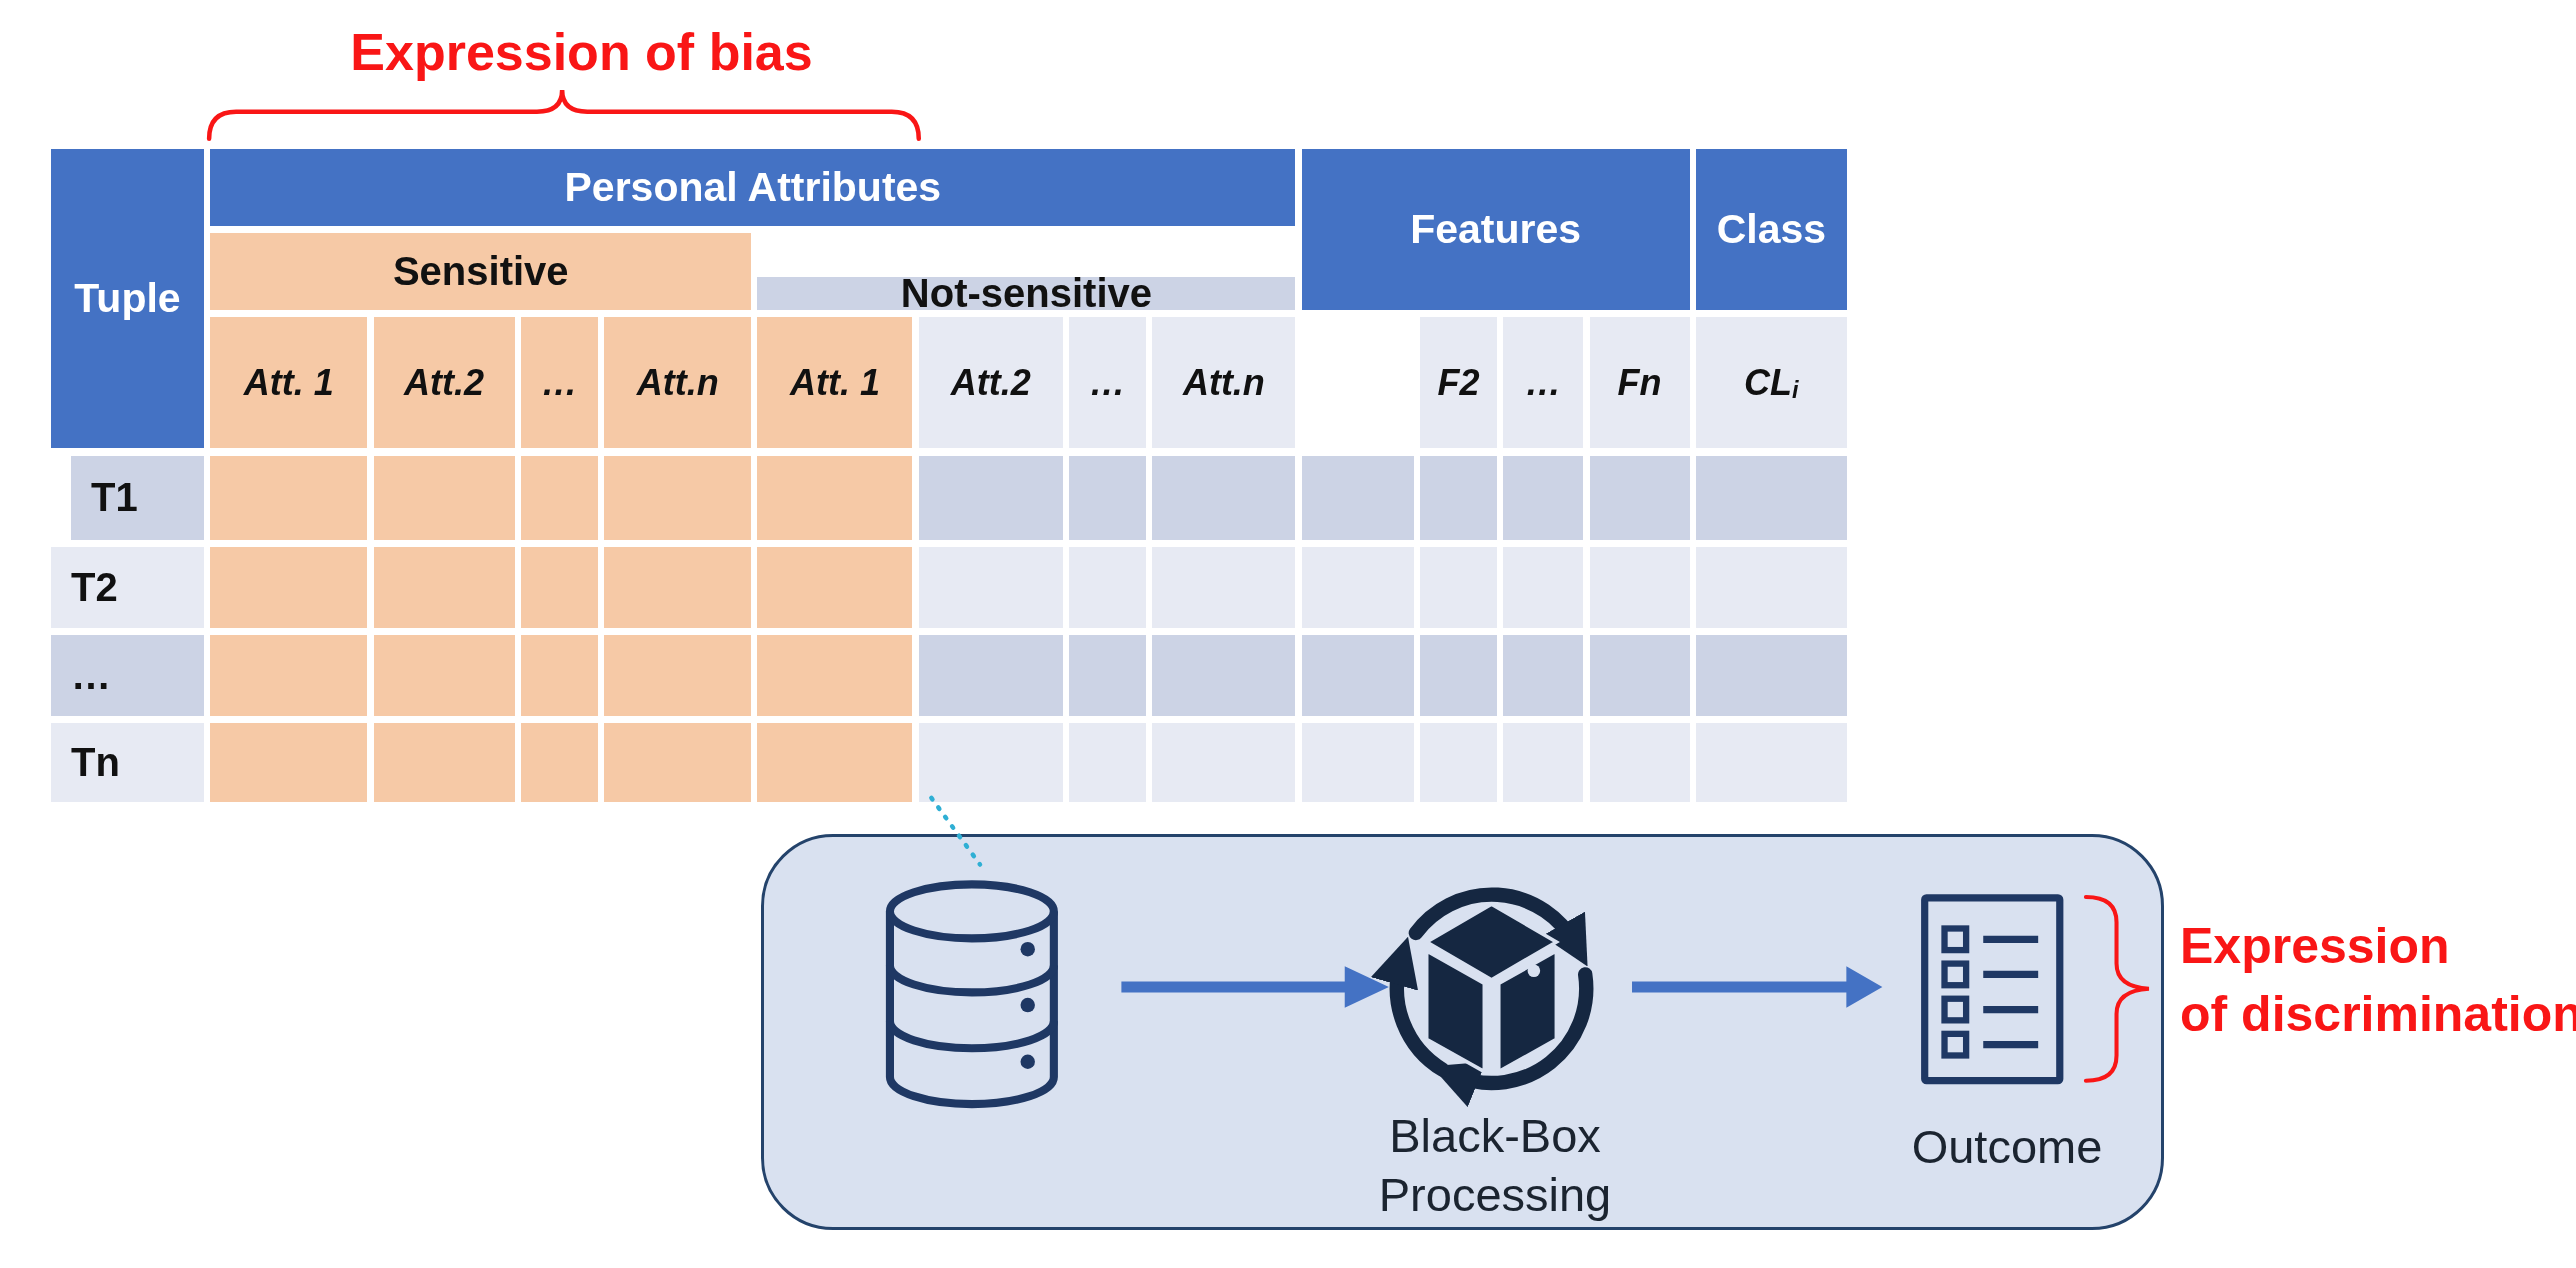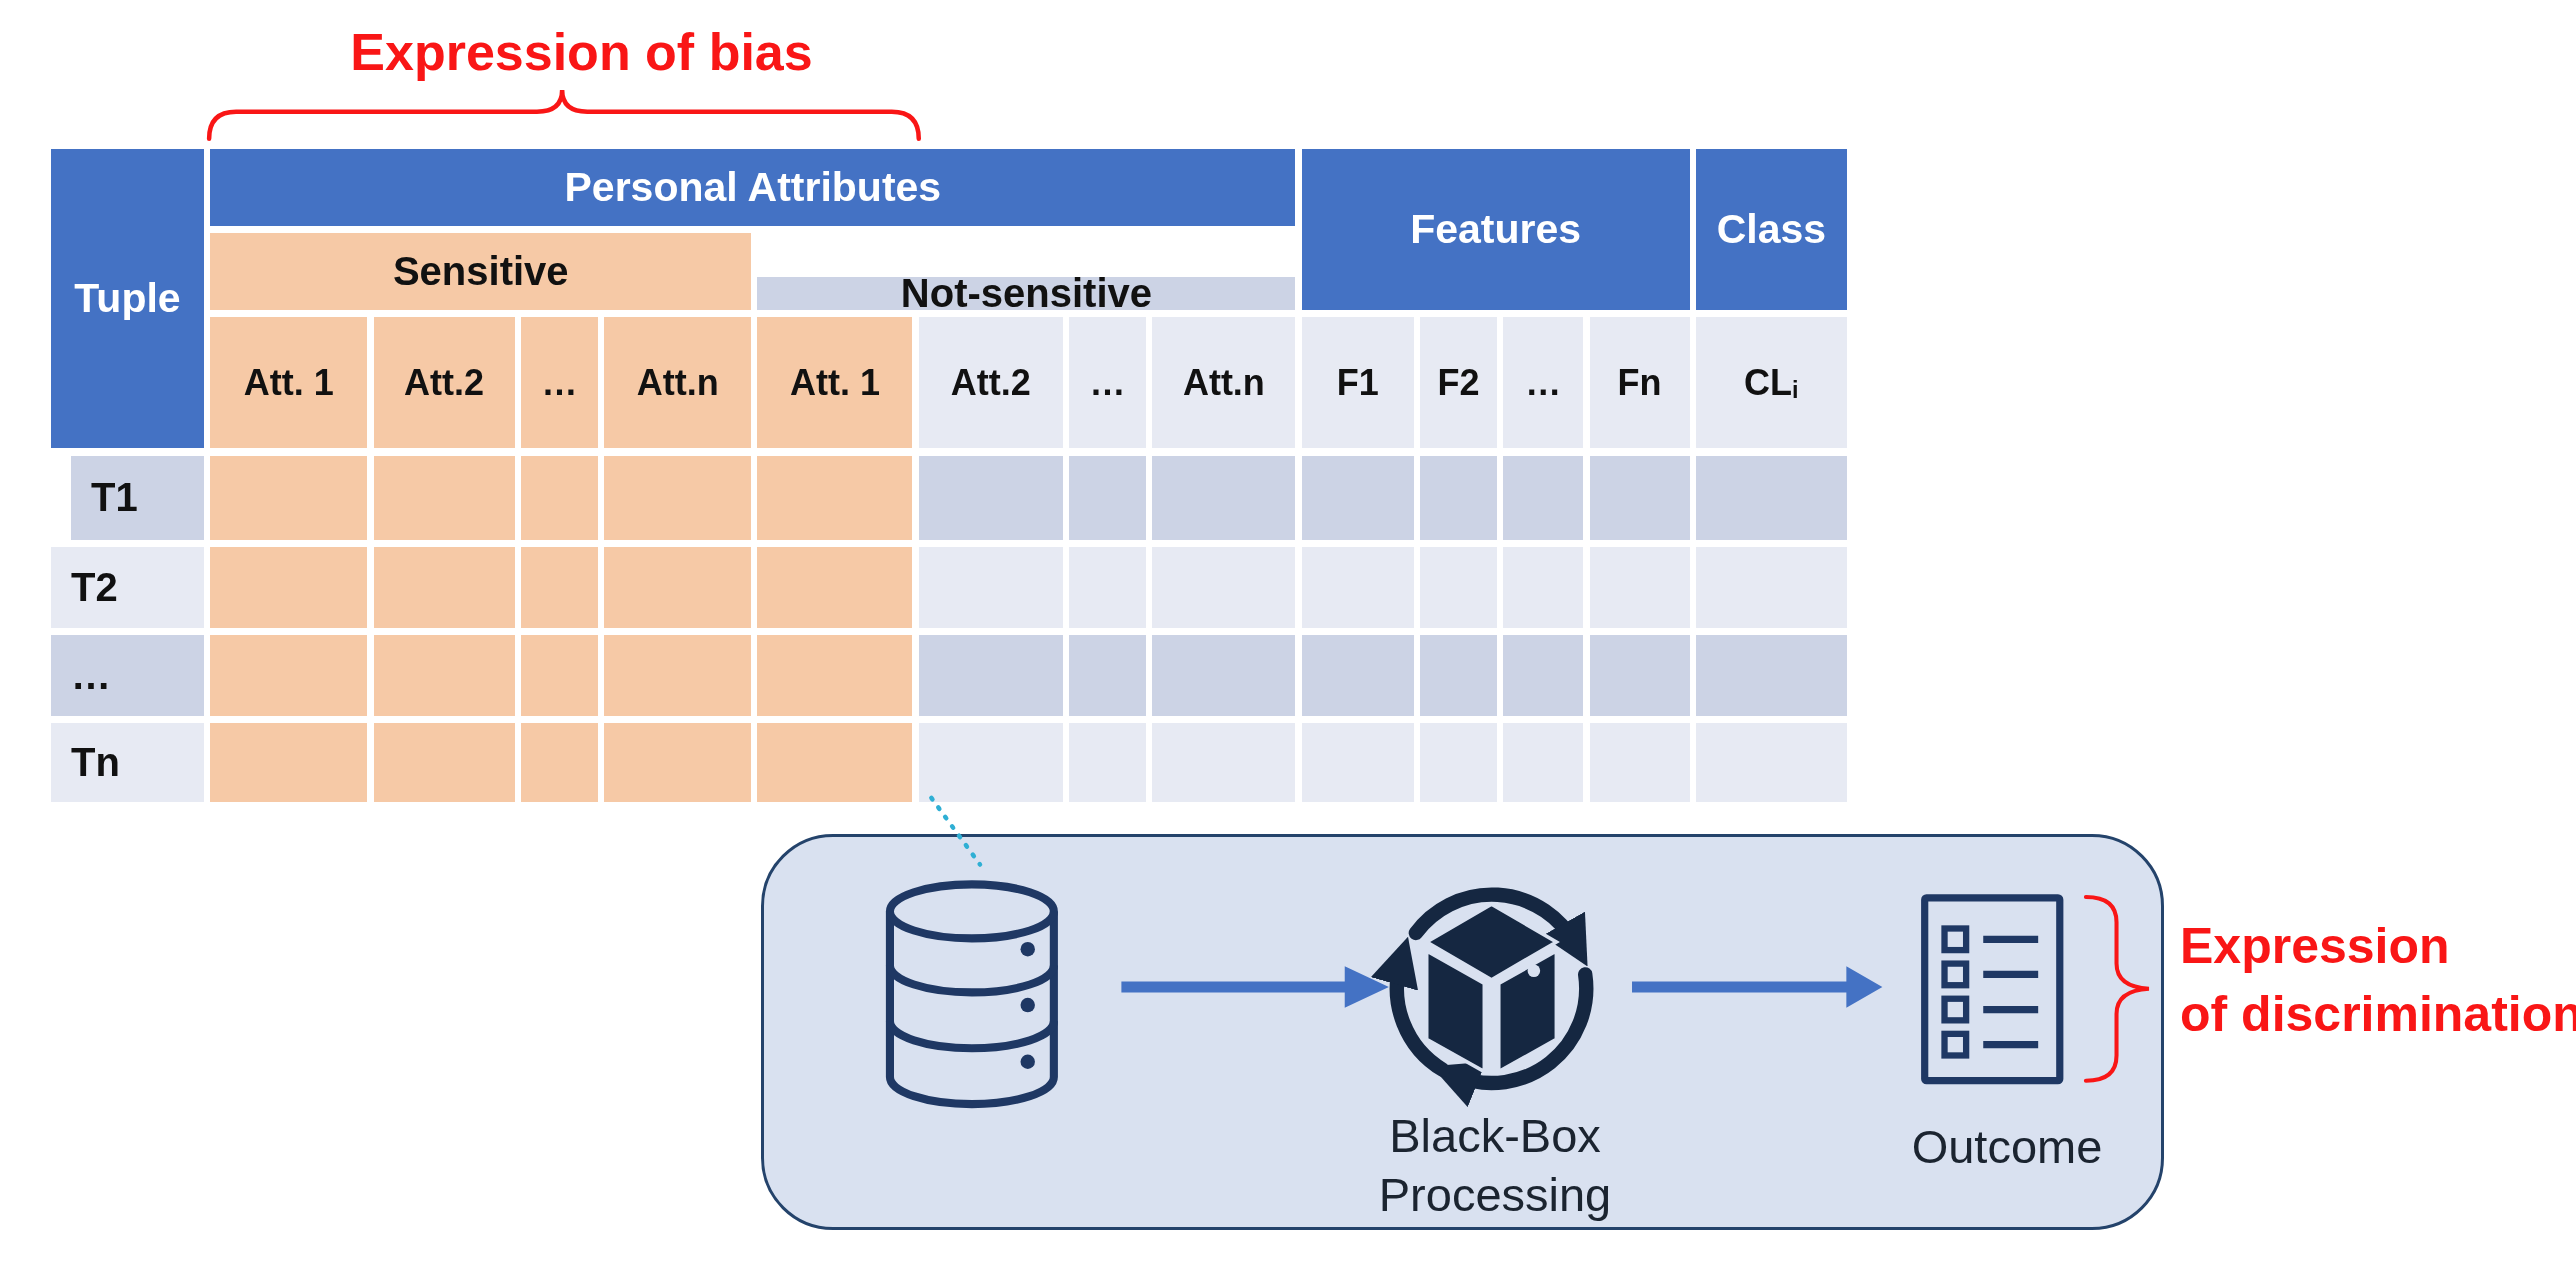--- a/index.html
+++ b/index.html
@@ -56,7 +56,7 @@
   .c-class{grid-column:14;grid-row:1 / span 2;}
   .c-sensitive{grid-column:2 / span 4;grid-row:2;background:var(--sensitive-orange);font-size:40px;}
   .c-notsensitive{grid-column:6 / span 4;grid-row:2;background:var(--subheader-lavender);font-size:40px;margin-top:44px;}
-  .col-h{grid-row:3;font-size:36px;}
+  .col-h{grid-row:3;font-size:36px;font-style:italic;}
   .orange{background:var(--sensitive-orange);}
   .band-dark{background:var(--band-dark);}
   .band-light{background:var(--band-light);}

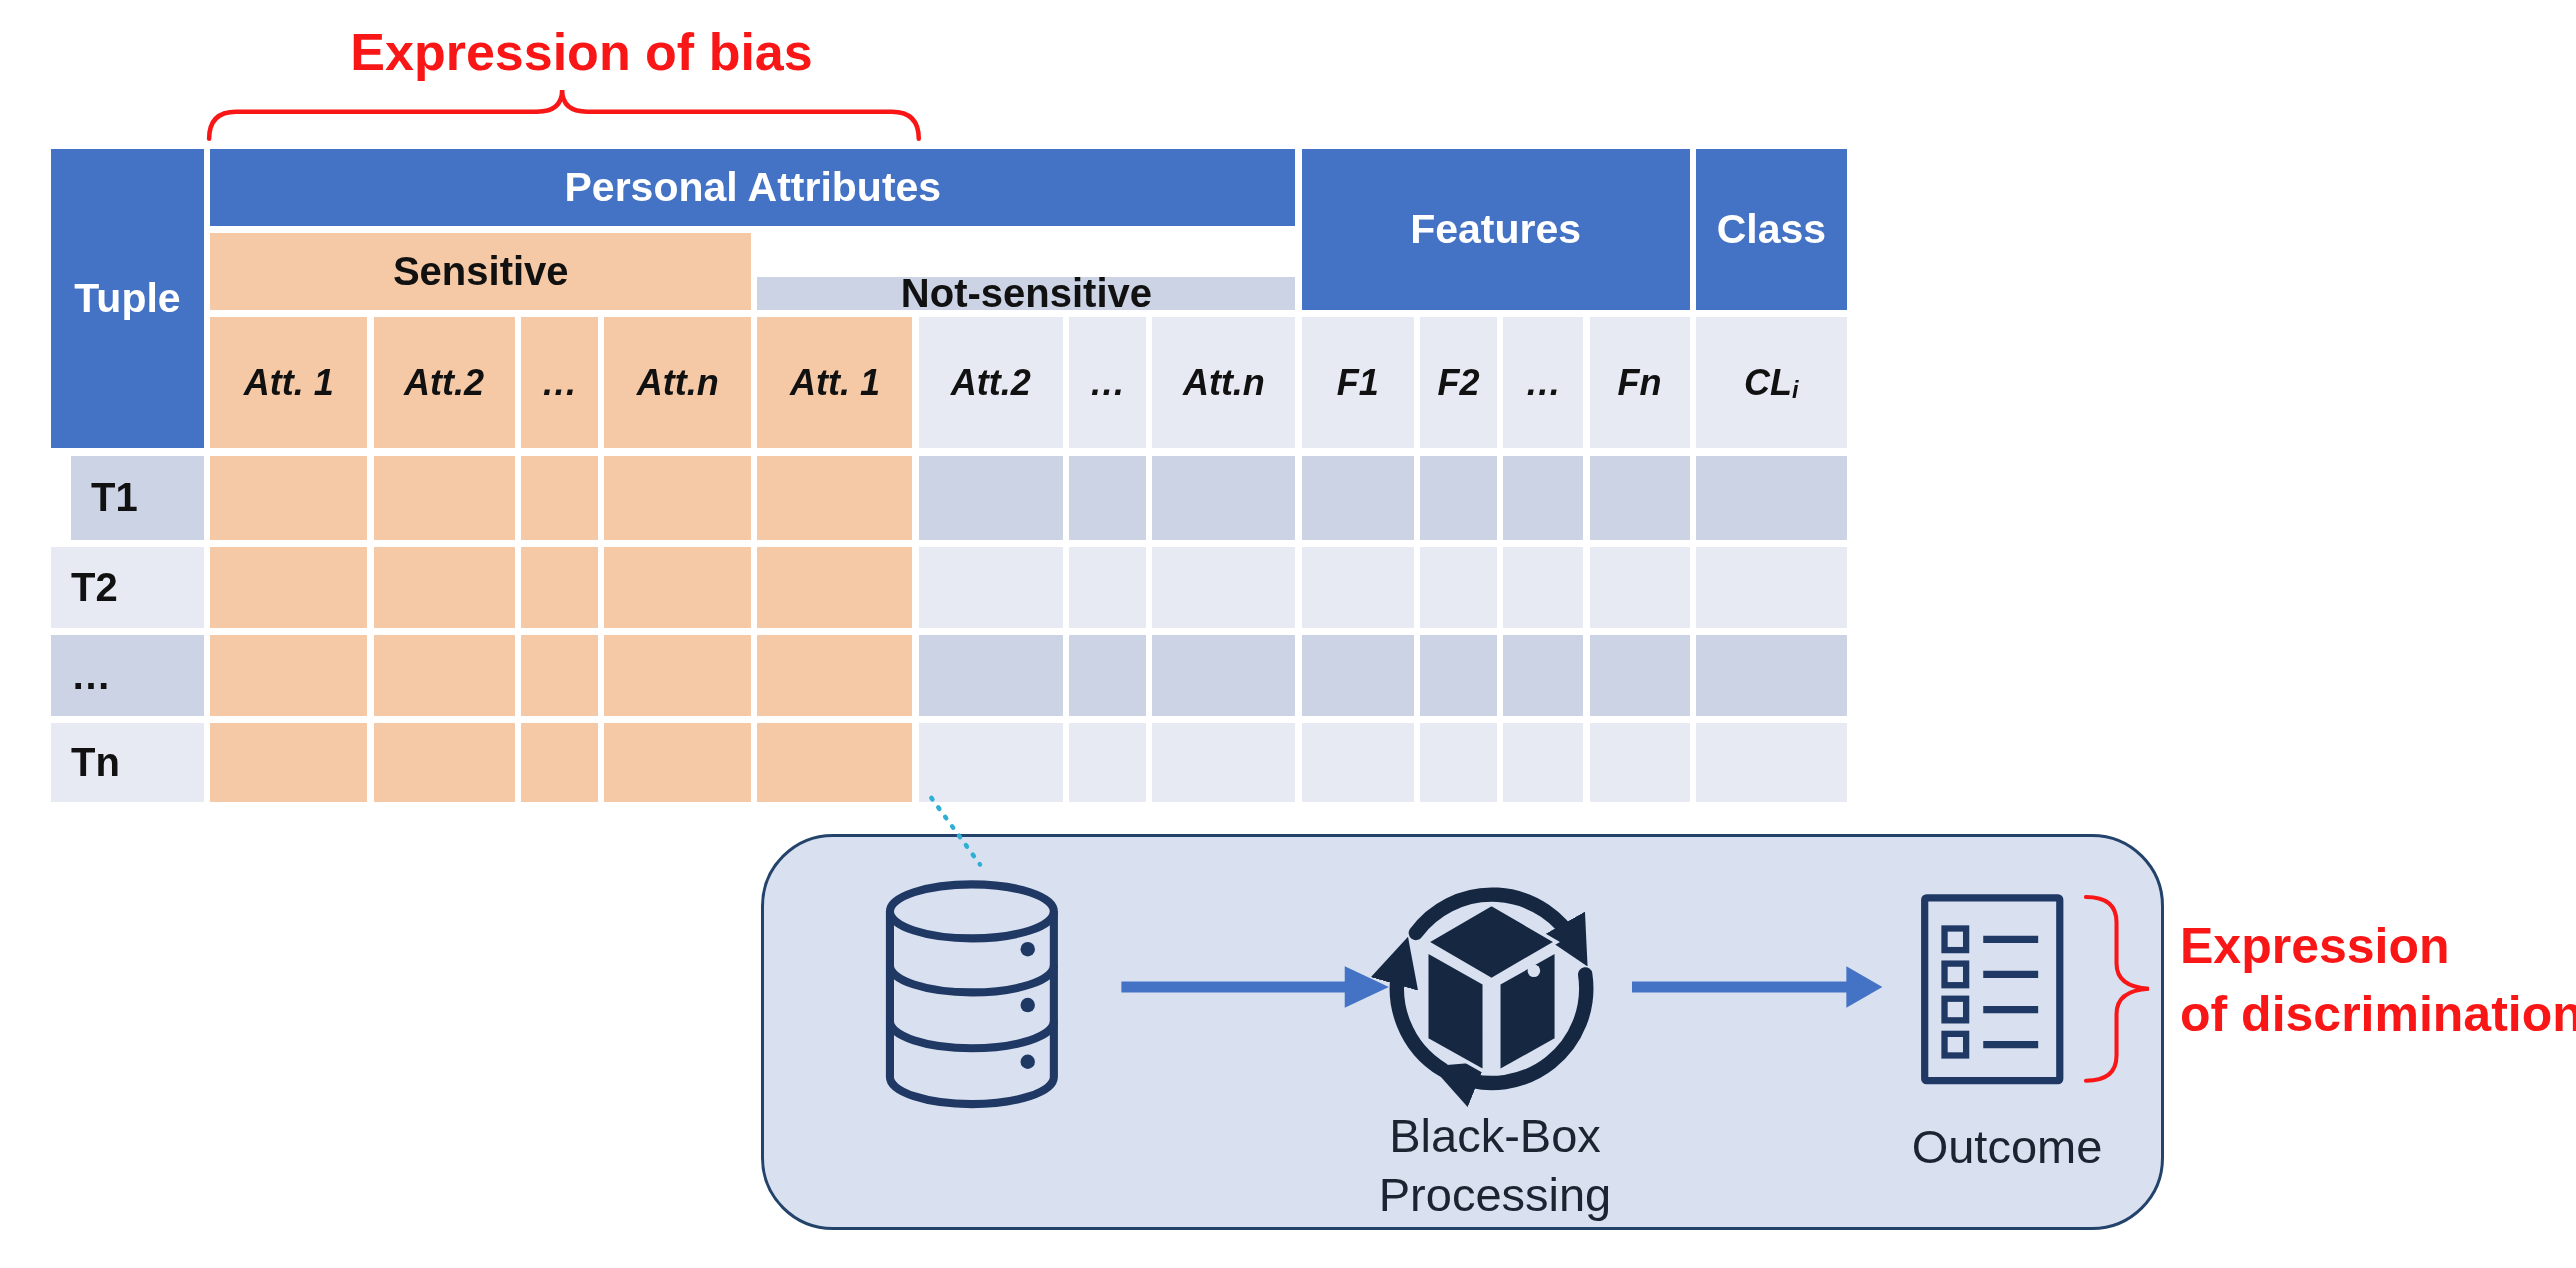--- a/index.html
+++ b/index.html
@@ -105,7 +105,6 @@
     <div class="cell col-h band-light" style="grid-column:7">Att.2</div>
     <div class="cell col-h band-light" style="grid-column:8">…</div>
     <div class="cell col-h band-light" style="grid-column:9">Att.n</div>
-    <div class="cell col-h band-light" style="grid-column:10">F1</div>
     <div class="cell col-h band-light" style="grid-column:11">F2</div>
     <div class="cell col-h band-light" style="grid-column:12">…</div>
     <div class="cell col-h band-light" style="grid-column:13">Fn</div>

